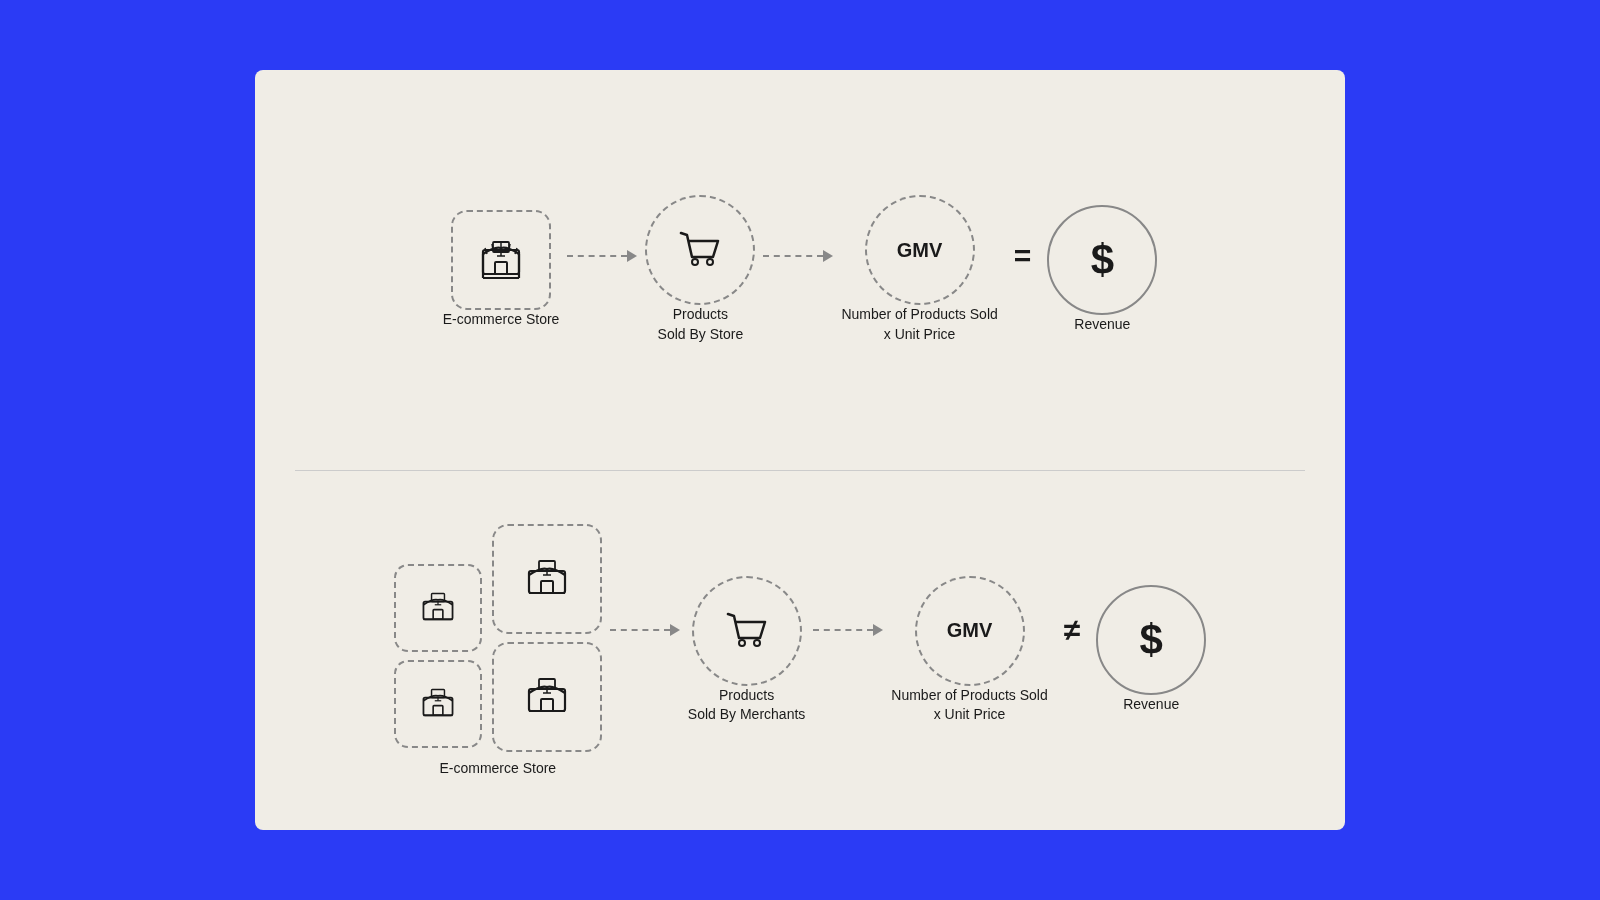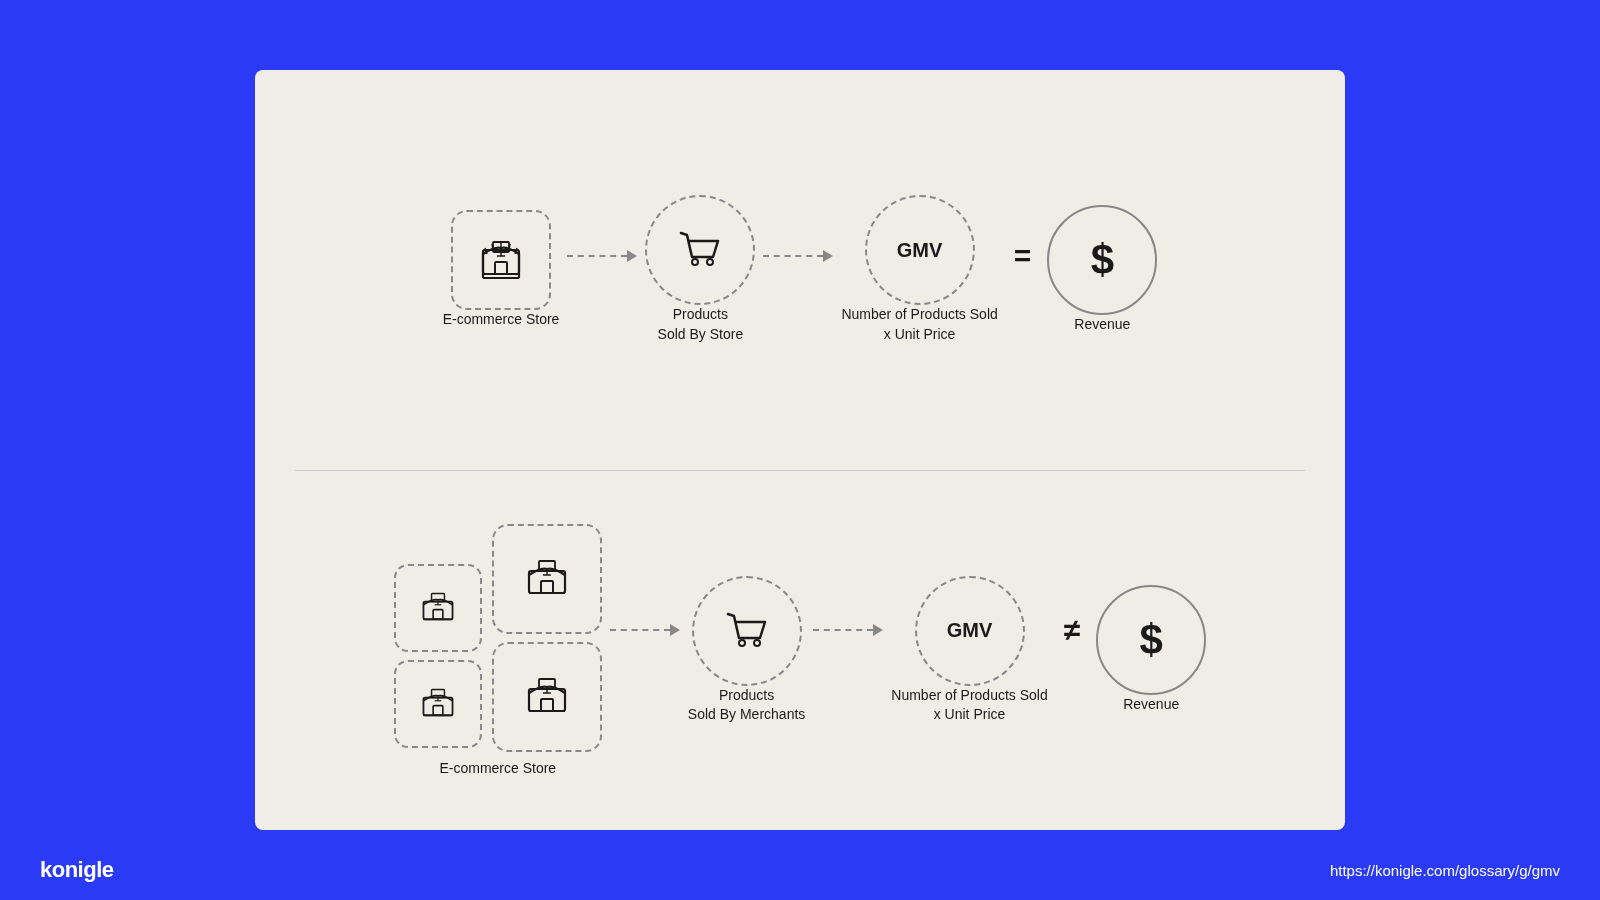--- a/index.html
+++ b/index.html
@@ -350,10 +350,6 @@
 
   </div>
 
-  <div class="footer-bar">
-    <span class="footer-brand">konigle</span>
-    <span class="footer-url">https://konigle.com/glossary/g/gmv</span>
-  </div>
 
 </div>
 

